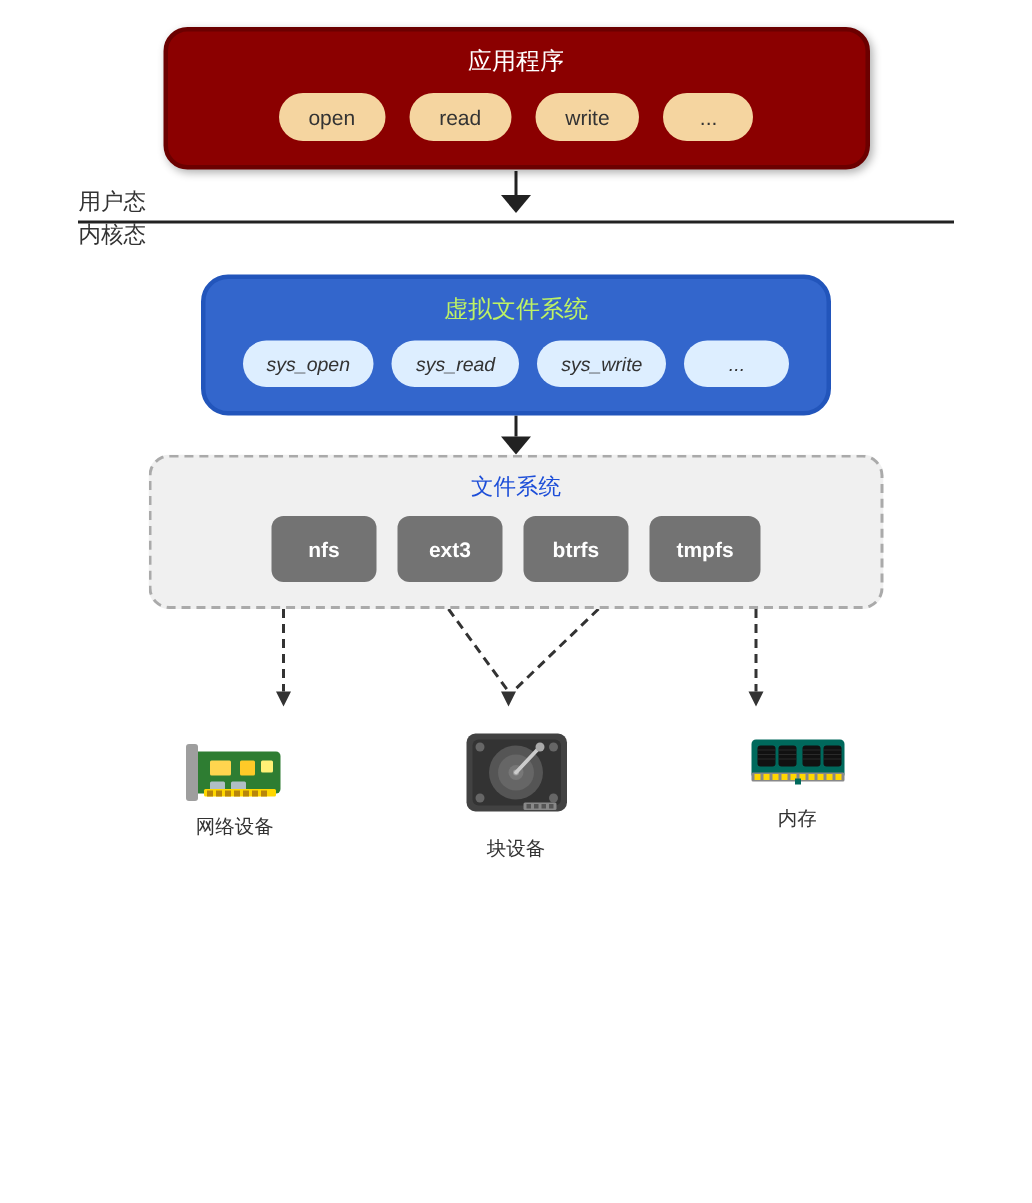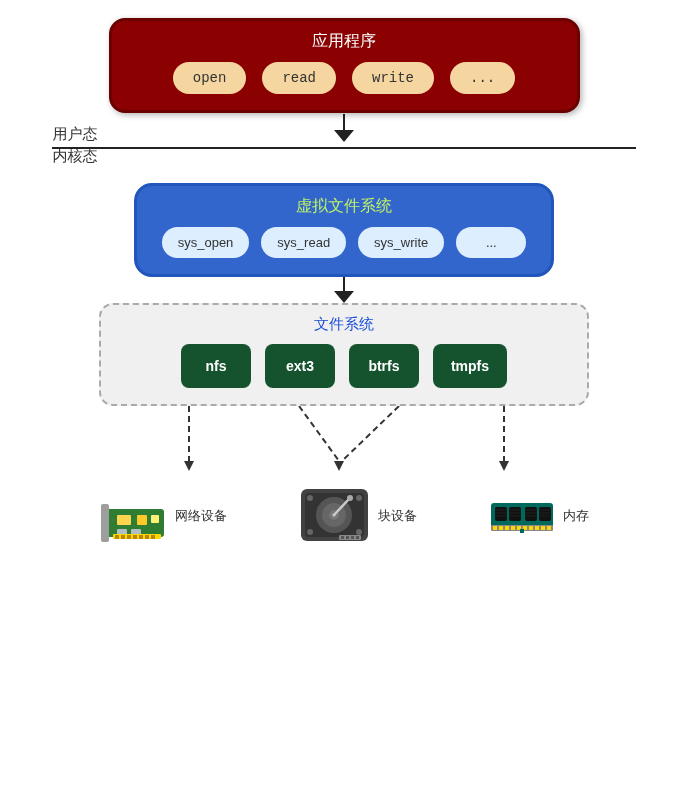--- a/index.html
+++ b/index.html
@@ -43,7 +43,6 @@
       display: flex;
       justify-content: center;
       gap: 16px;
-      font-family: Liberation Mono, monospace;
     }
     .app-btn {
       background: #F5D5A0;

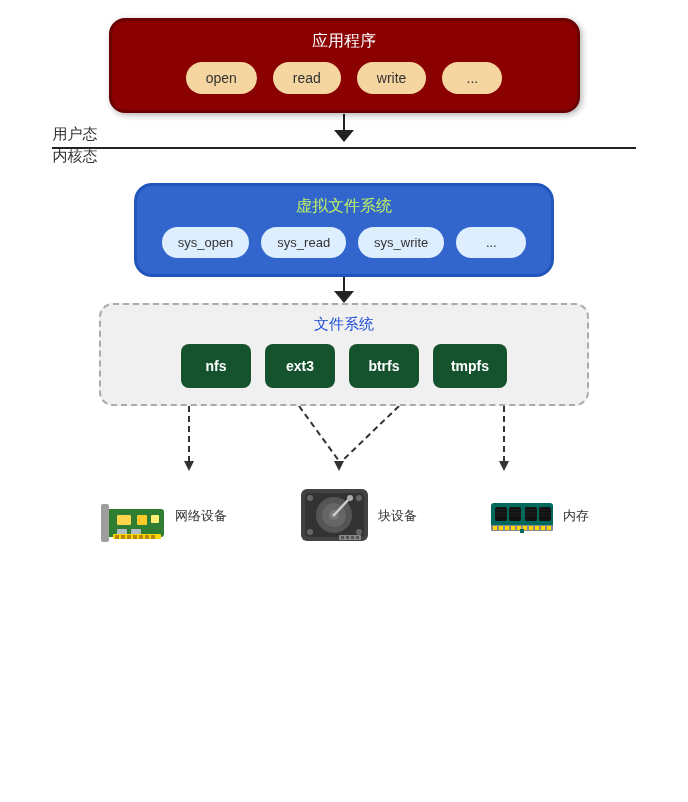--- a/index.html
+++ b/index.html
@@ -112,6 +112,7 @@
       color: #333;
       min-width: 70px;
       text-align: center;
+      font-style: italic;
     }
 
     

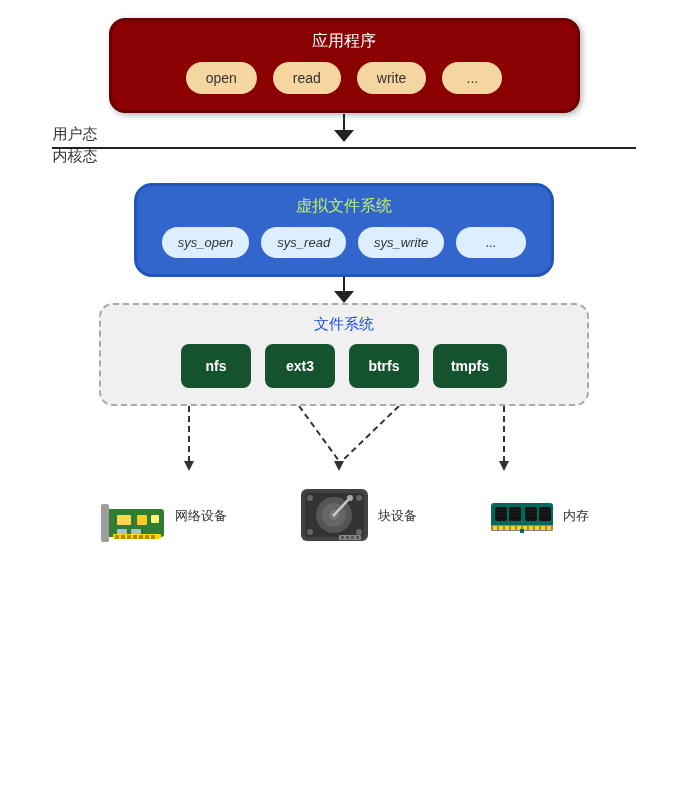--- a/index.html
+++ b/index.html
@@ -135,7 +135,7 @@
       gap: 14px;
     }
     .fs-btn {
-      background: #14532d;
+      background: #737373;
       border: none;
       border-radius: 8px;
       padding: 14px 18px;

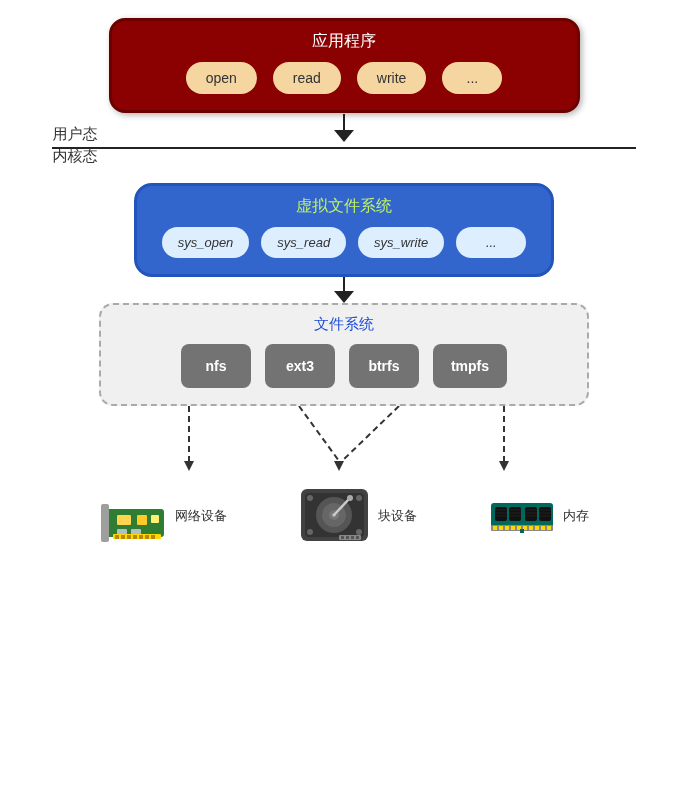--- a/index.html
+++ b/index.html
@@ -155,7 +155,7 @@
     }
     .device-col {
       display: flex;
-      flex-direction: row;
+      flex-direction: column;
       align-items: center;
       gap: 6px;
     }

